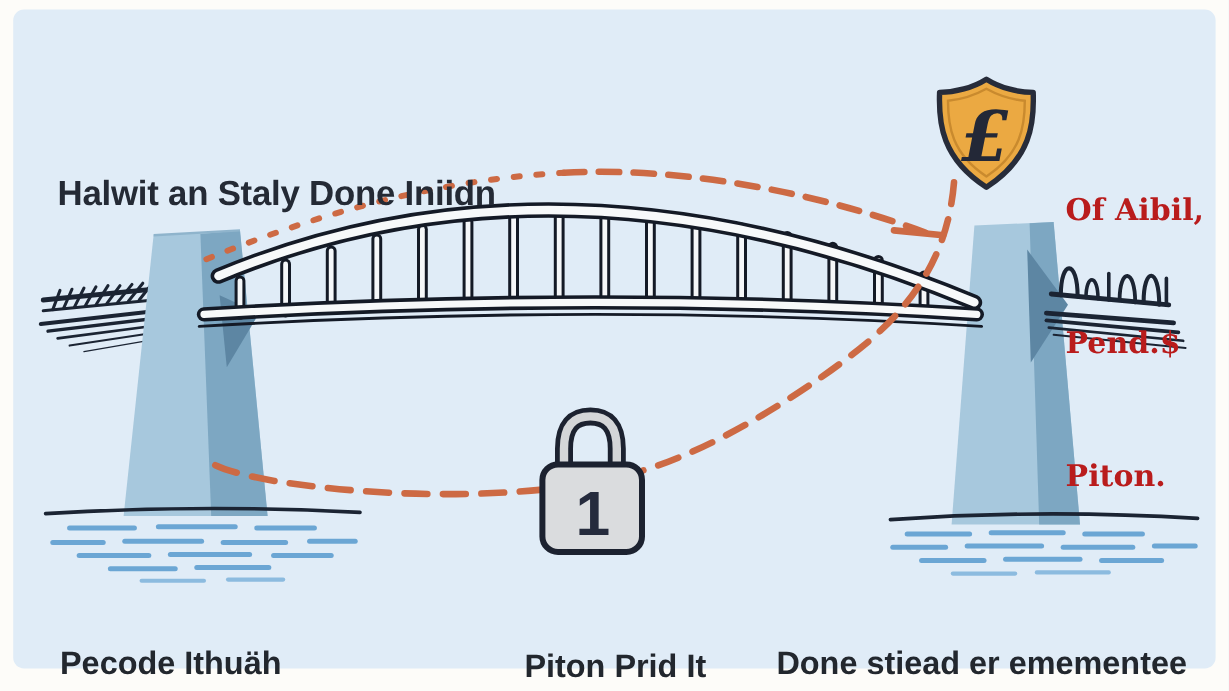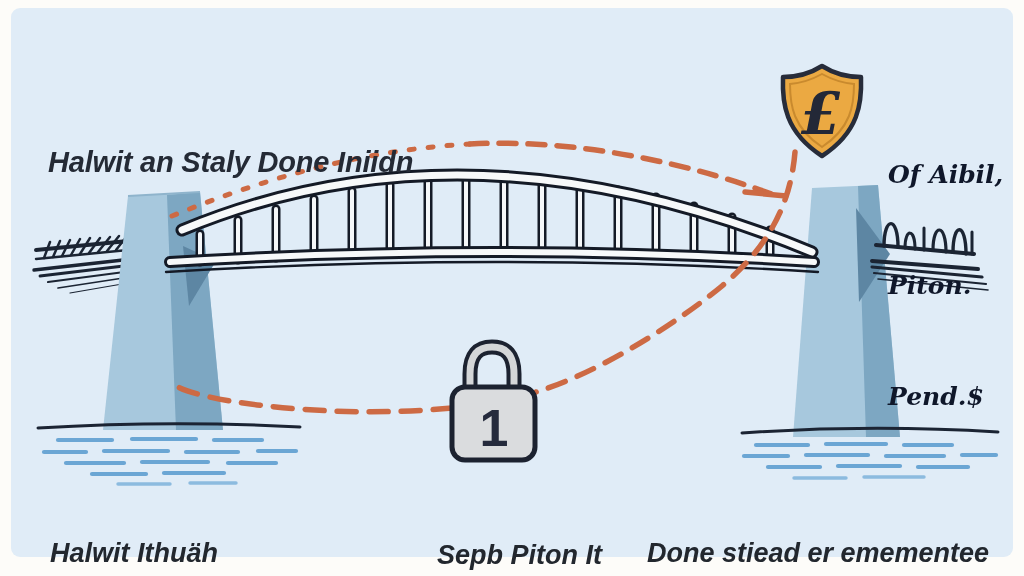--- a/index.html
+++ b/index.html
@@ -13,7 +13,7 @@
     background:#e0ecf7;border-radius:9px;
   }
   .illus{position:absolute;left:0;top:0;}
-  .txt{position:absolute;color:#242a35;white-space:pre;font-style:italic;}
+  .txt{position:absolute;color:#242a35;white-space:pre;}
   .heading{
     left:48px;top:62px;font-size:29px;line-height:40px;font-weight:700;
     letter-spacing:-0.2px;

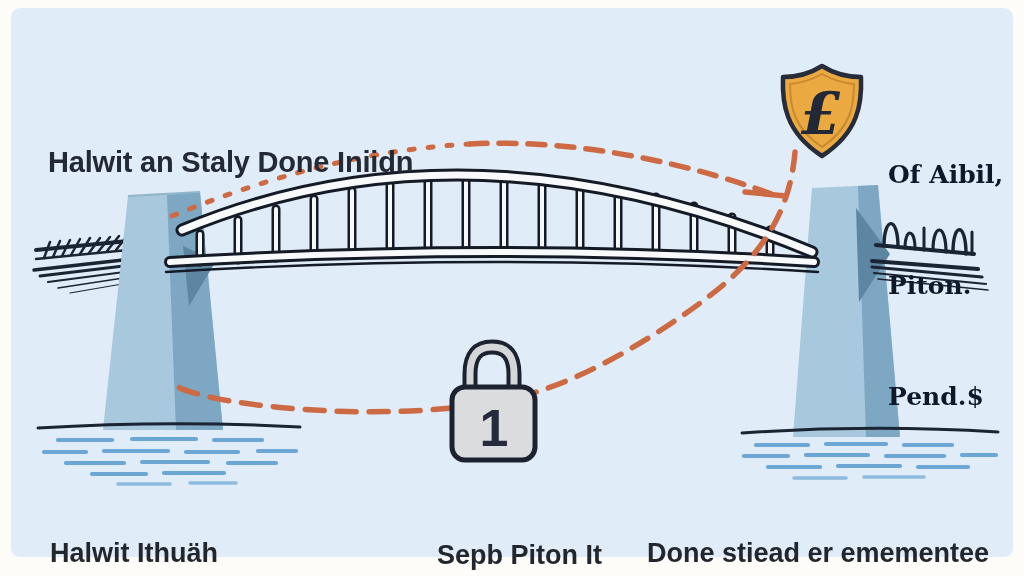--- a/index.html
+++ b/index.html
@@ -20,7 +20,7 @@
   }
   .shield-caption{
     left:888px;top:82px;font-size:25px;line-height:37px;font-weight:700;
-    font-family:"DejaVu Serif", serif;color:#0f172a;
+    font-family:"DejaVu Serif", serif;color:#b91c1c;
   }
   .caption{font-size:27px;line-height:35px;font-weight:600;color:#22272e;}
   .cap-left{left:50px;top:466px;}

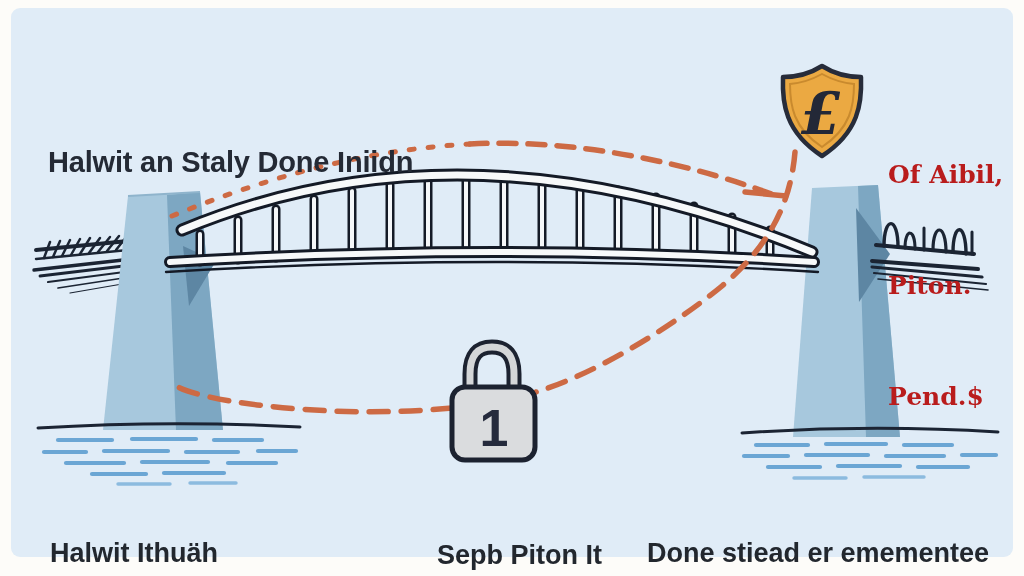--- a/index.html
+++ b/index.html
@@ -196,8 +196,8 @@
 
 <div class="txt shield-caption">
   <div>Of Aibil,</div>
+  <div>Pend.$</div>
   <div>Piton.</div>
-  <div>Pend.$</div>
 </div>
 
 <div class="txt caption cap-left">

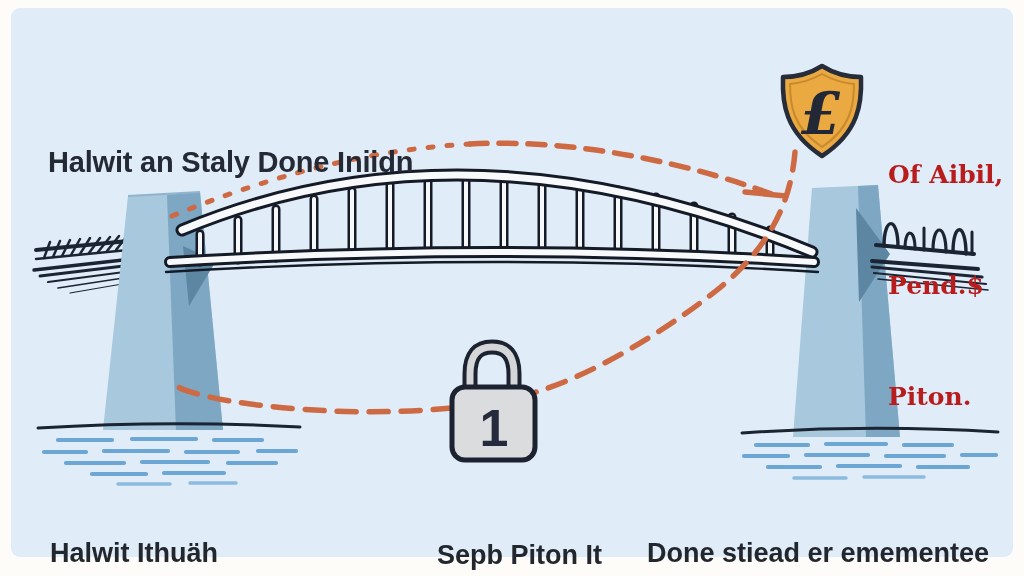--- a/index.html
+++ b/index.html
@@ -201,7 +201,7 @@
 </div>
 
 <div class="txt caption cap-left">
-  <div>Halwit Ithuäh</div>
+  <div>Pecode Ithuäh</div>
   
 </div>
 

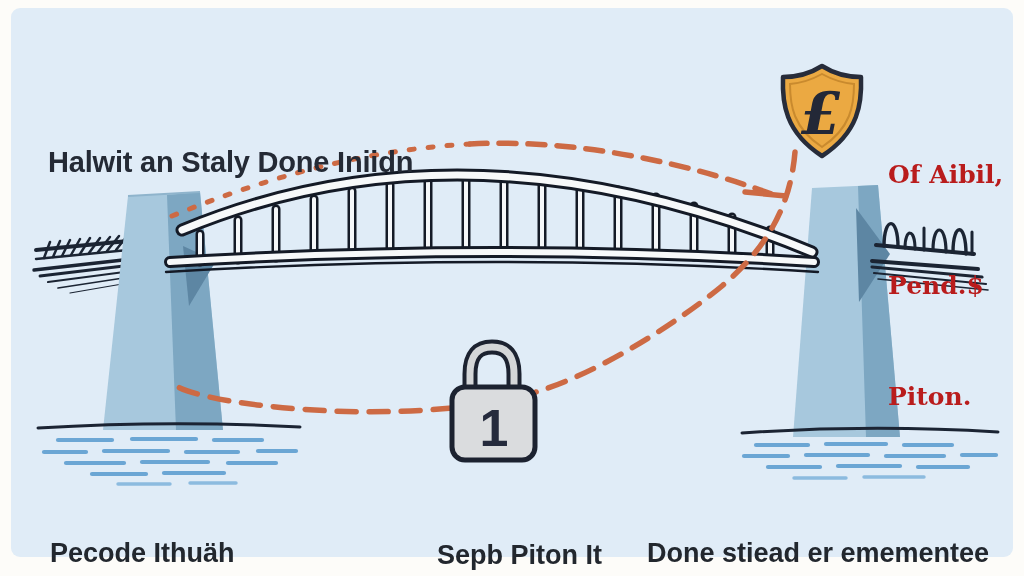--- a/index.html
+++ b/index.html
@@ -206,7 +206,7 @@
 </div>
 
 <div class="txt caption cap-center">
-  <div>Sepb Piton It</div>
+  <div>Piton Prid It</div>
   
 </div>
 

